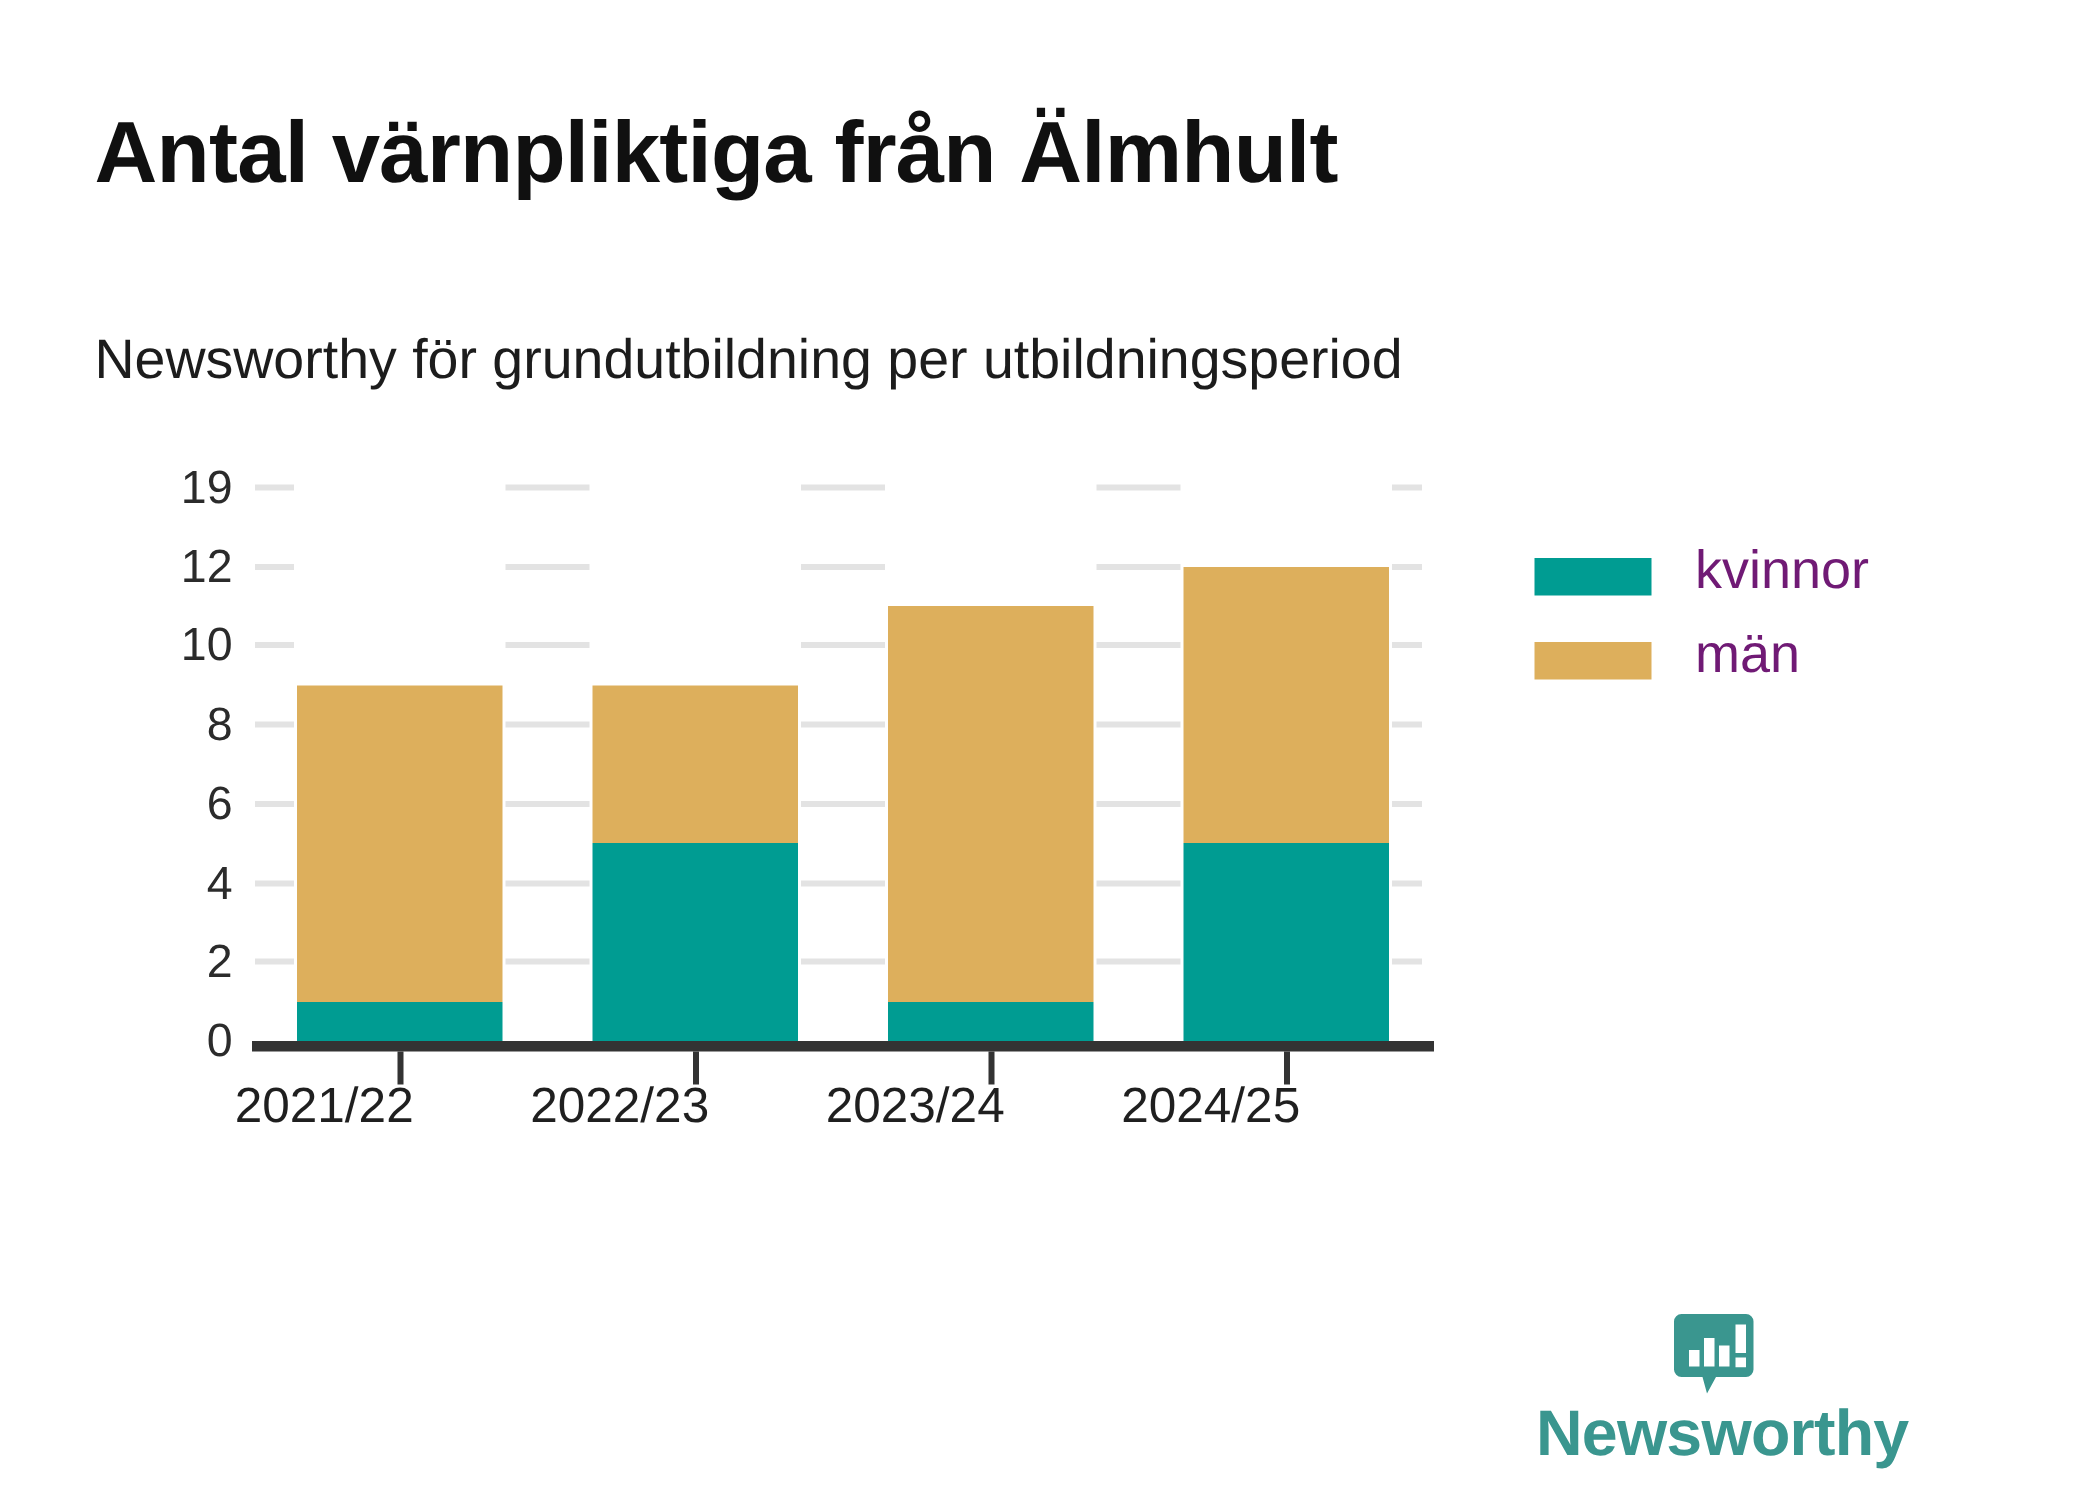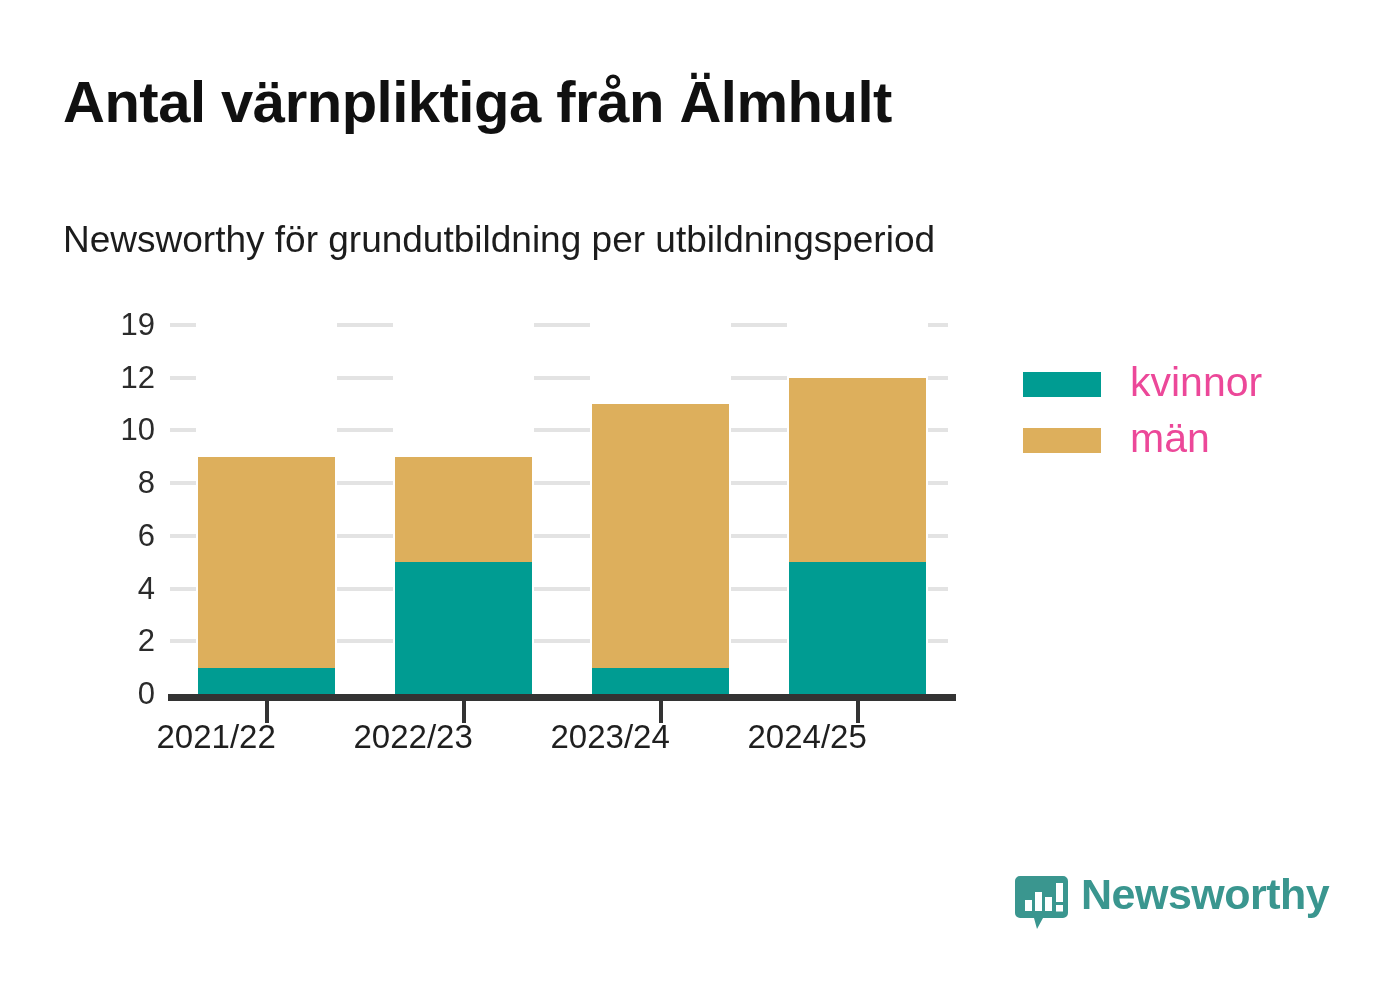--- a/index.html
+++ b/index.html
@@ -118,8 +118,8 @@
     position: absolute;
     left: 107px;
     top: -7px;
-    font-size: 41px;
-    color: #ec4899;
+    font-size: 36px;
+    color: #701a75;
     white-space: nowrap;
   }
 

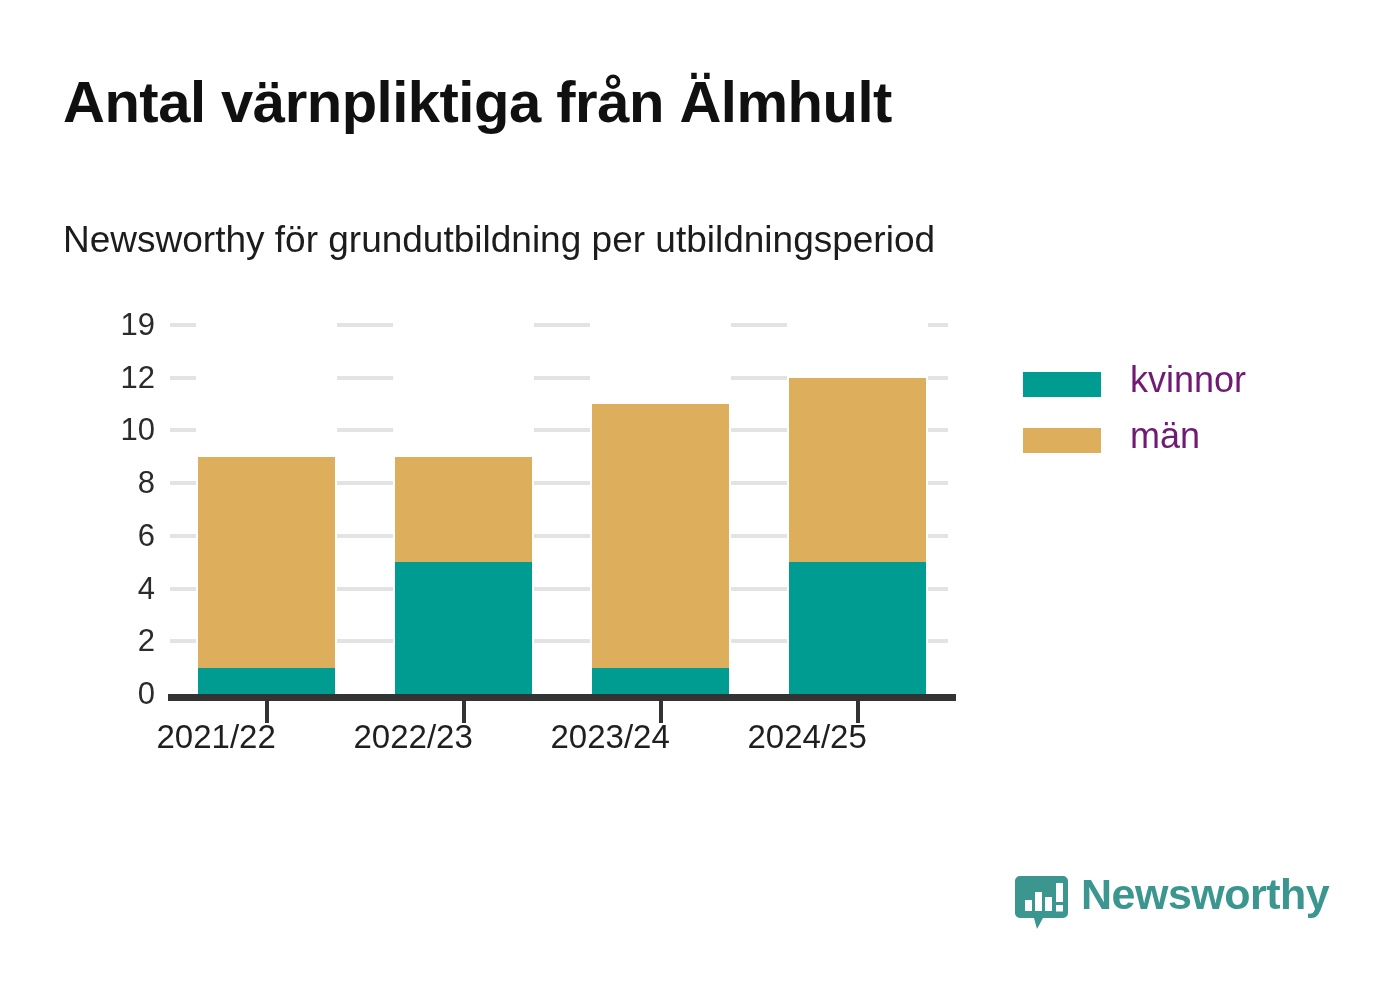--- a/index.html
+++ b/index.html
@@ -129,7 +129,8 @@
     left: 1013px;
     top: 873px;
     display: flex;
-    align-items: flex-start;
+    align-items: center;
+    flex-direction: column;
   }
   #logo-wordmark {
     font-size: 43px;

